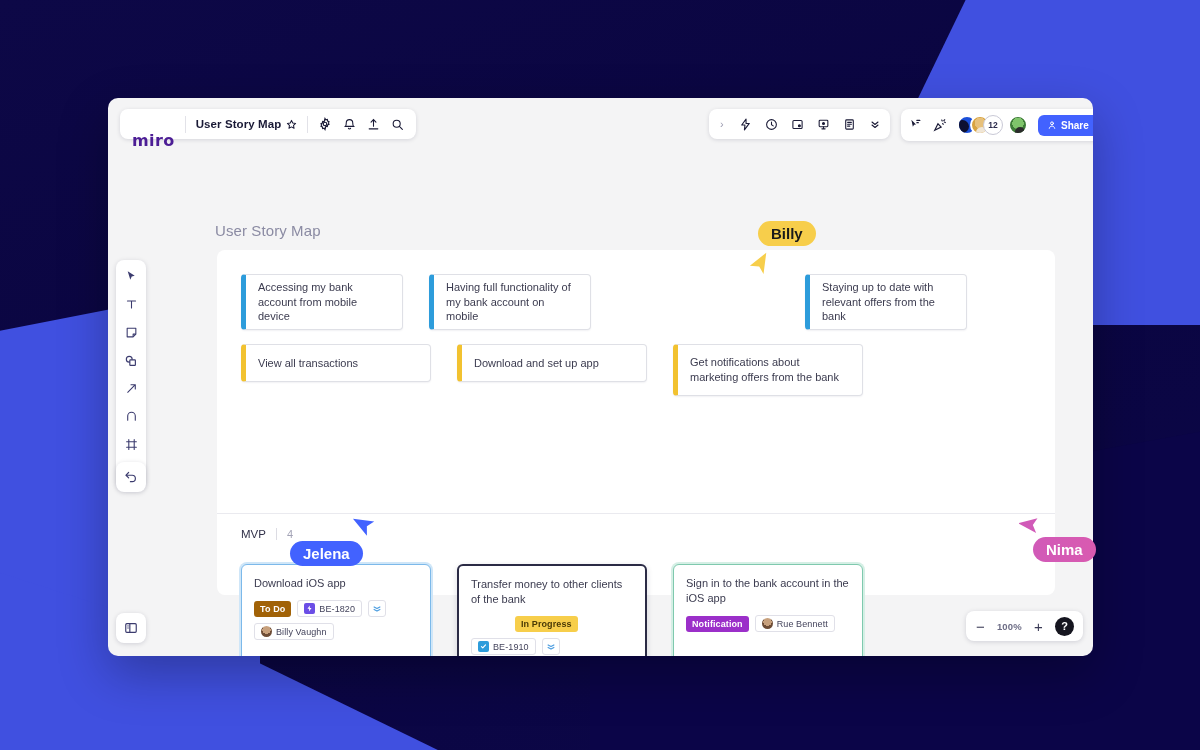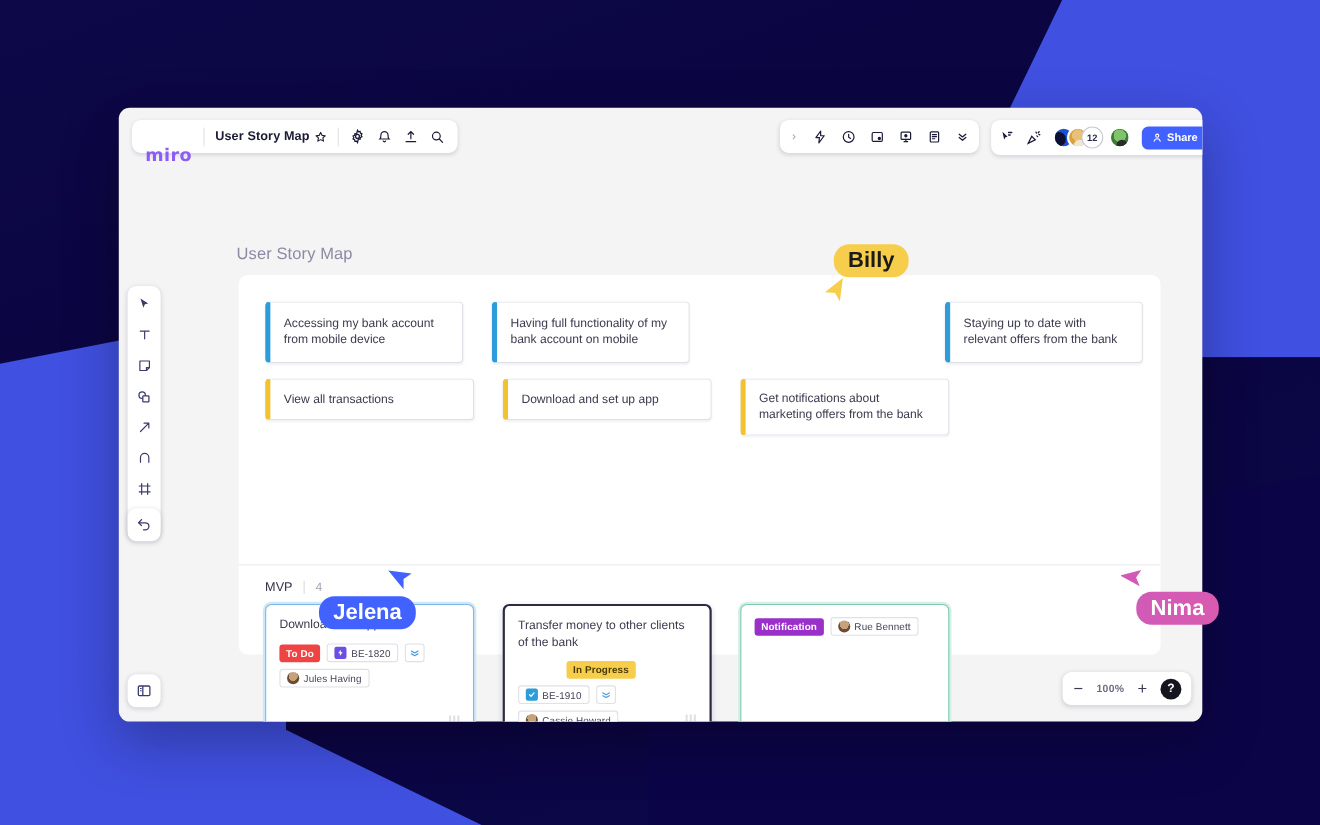--- a/index.html
+++ b/index.html
@@ -72,7 +72,7 @@
 
   .miro-logo {
     font-family: "DejaVu Sans", sans-serif;
-    font-weight: 700; font-size: 16px; color: #8b5cf6;
+    font-weight: 700; font-size: 16px; color: #4c1d95;
     letter-spacing: .4px;
     margin-top: 32px;
   }

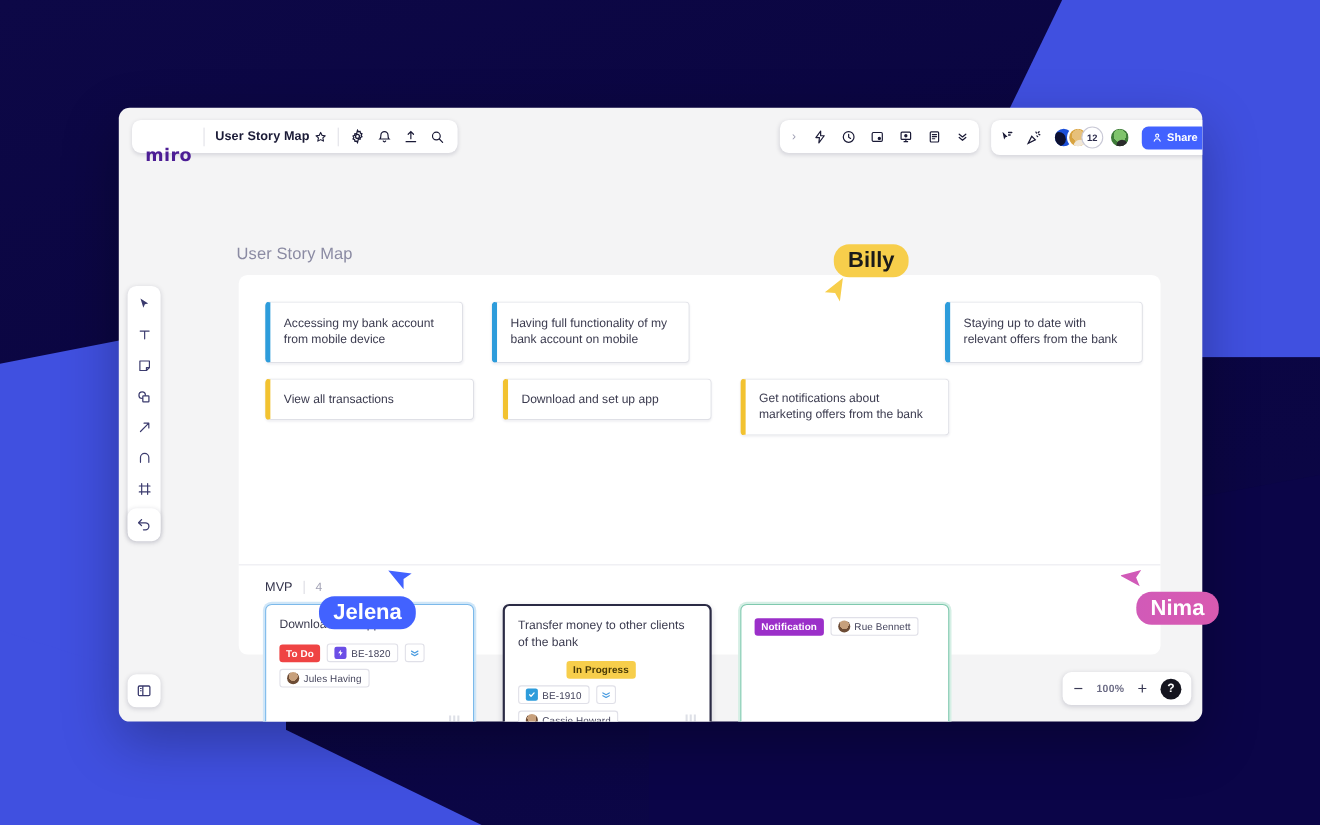--- a/index.html
+++ b/index.html
@@ -248,7 +248,7 @@
   .cursor-wrap { position: absolute; z-index: 30; }
   .name-pill {
     padding: 4px 13px; border-radius: 14px;
-    font-size: 20px; font-weight: 700; color: #fff; white-space: nowrap;
+    font-size: 15px; font-weight: 700; color: #fff; white-space: nowrap;
     line-height: 1.25;
   }
   .pill-billy  { background: #f7ce4b; color: #1a1a1a; }

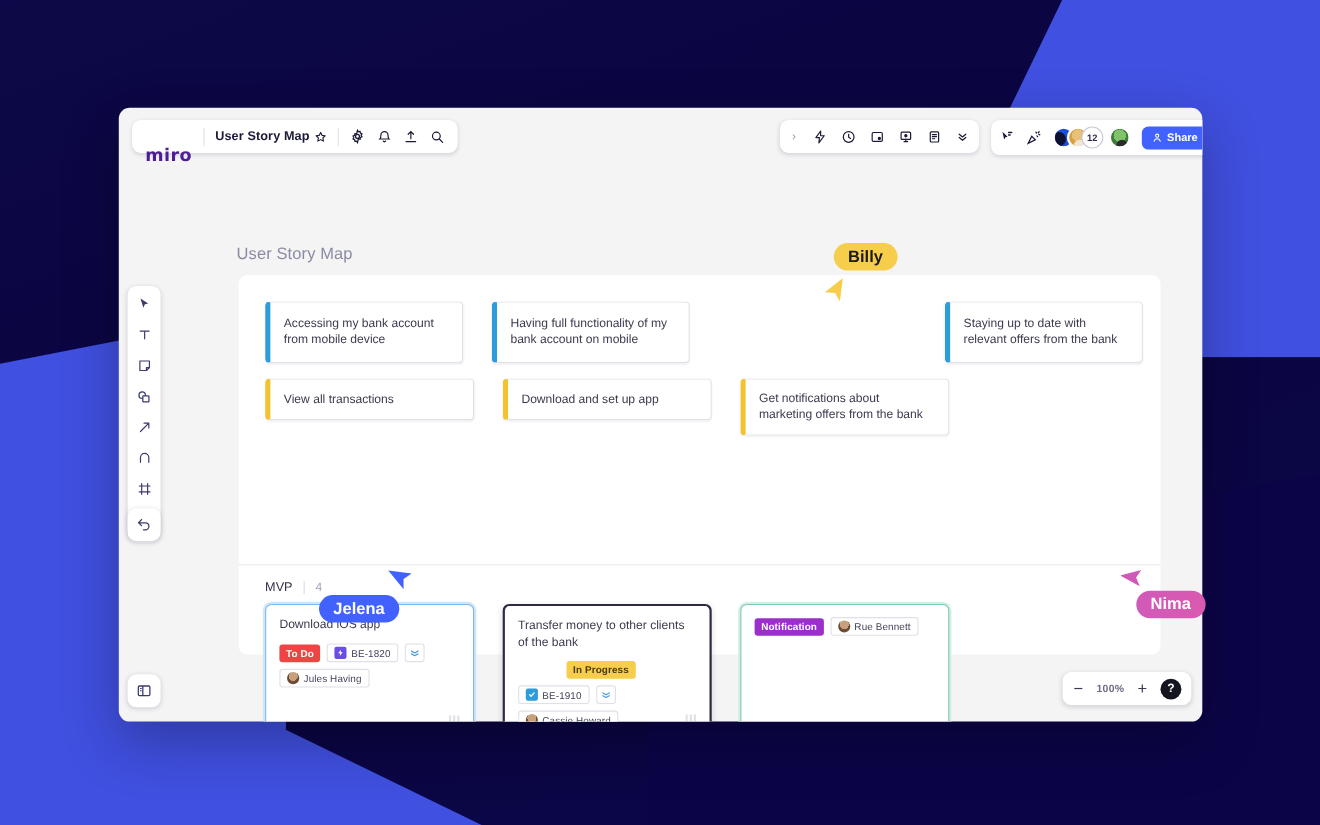--- a/index.html
+++ b/index.html
@@ -183,7 +183,7 @@
   .card-yellow { border-left-color: #f2c230; }
 
   #row-goals { left: 24px; top: 24px; }
-  #row-goals .card { width: 180px; height: 56px; }
+  #row-goals .card { width: 162px; height: 56px; }
   #row-goals .card.spacer-ghost { visibility: hidden; }
 
   #row-steps { left: 24px; top: 94px; }

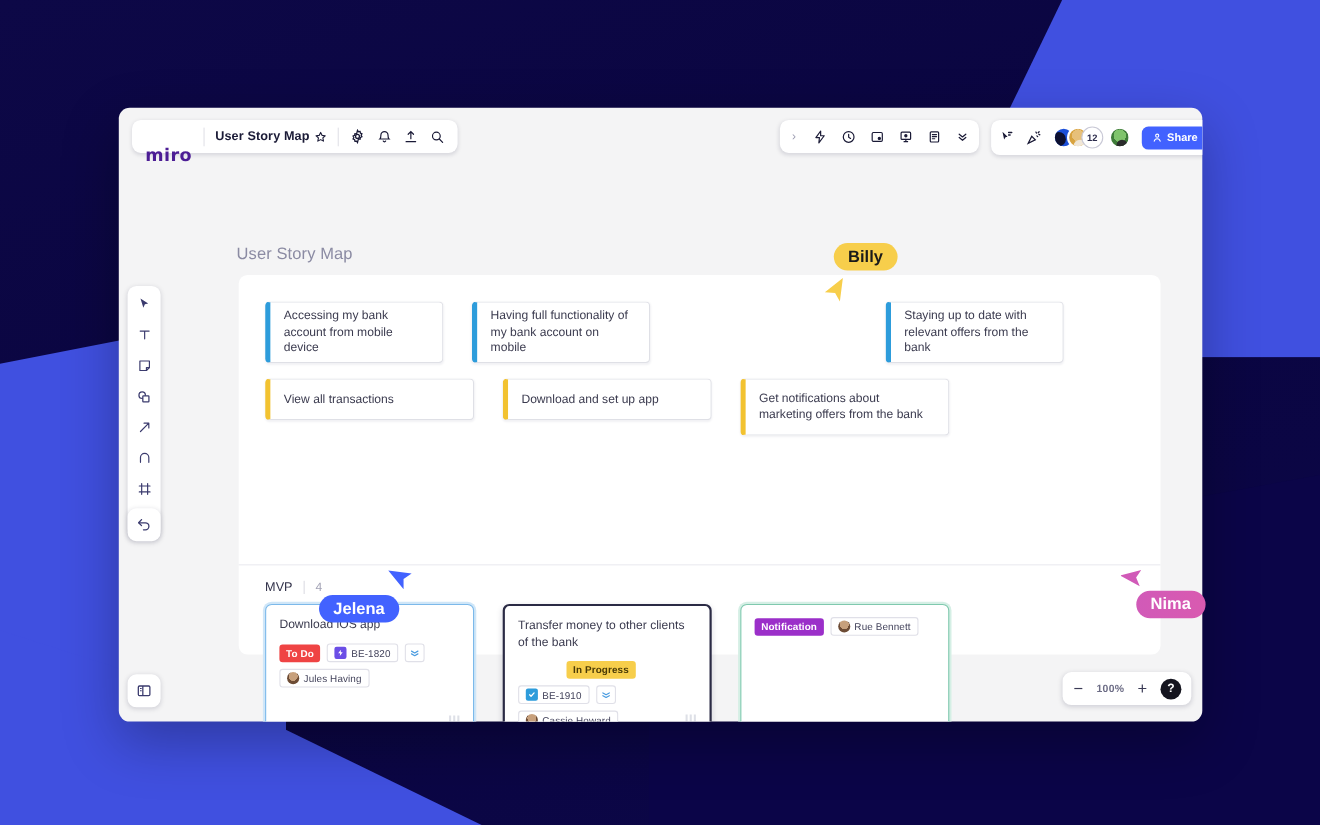--- a/index.html
+++ b/index.html
@@ -200,7 +200,7 @@
   .mvp-sep { width: 1px; height: 12px; background: #dcdce3; }
   .mvp-count { font-size: 11px; color: #a3a3b6; }
 
-  #row-tasks { position: absolute; left: 24px; top: 299px; display: flex; gap: 26px; }
+  #row-tasks { position: absolute; left: 24px; top: 314px; display: flex; gap: 26px; }
   .task {
     width: 190px;
     background: #fff;

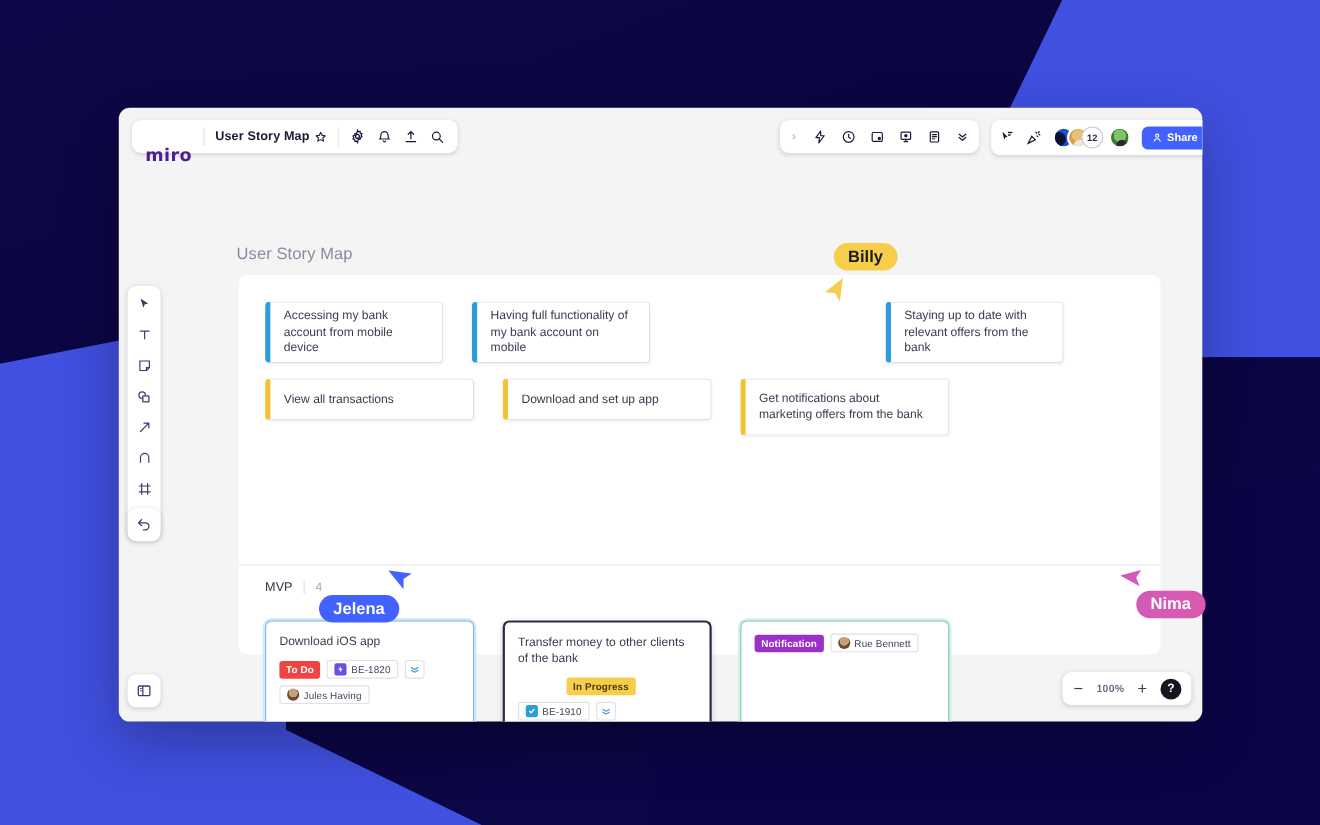--- a/index.html
+++ b/index.html
@@ -546,6 +546,7 @@
       </div>
 
       <div class="task sel-teal">
+        <div class="task-title">Sign in to the bank account in the iOS app</div>
         <div class="chips">
           <span class="chip chip-notif">Notification</span>
           <span class="chip chip-out">

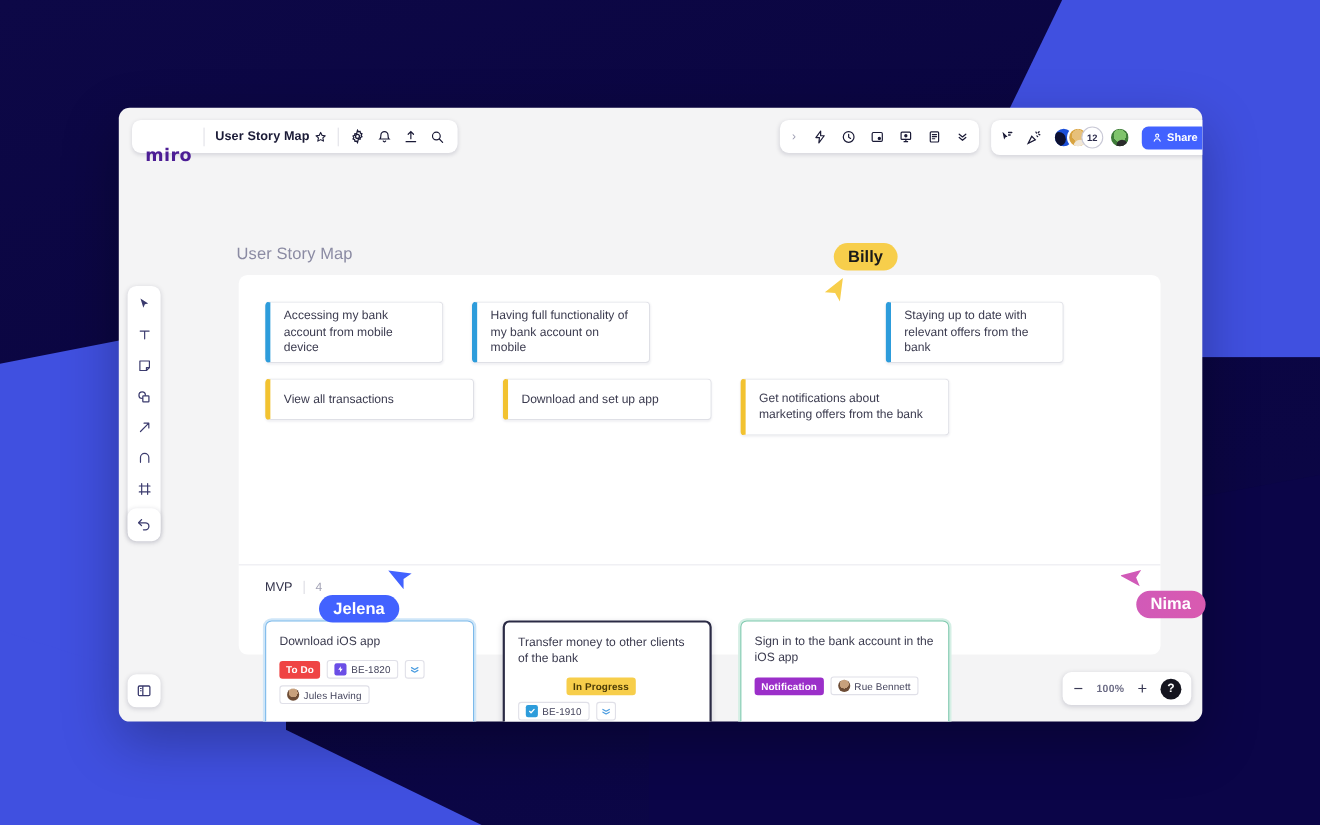--- a/index.html
+++ b/index.html
@@ -222,7 +222,7 @@
     height: 16px; padding: 0 6px; border-radius: 3px;
     font-size: 9px; font-weight: 700; white-space: nowrap; letter-spacing: .1px;
   }
-  .chip-todo  { background: #ef4444; color: #fff; }
+  .chip-todo  { background: #a16207; color: #fff; }
   .chip-sec   { background: #e8593c; color: #fff; }
   .chip-prog  { background: #f7ce4b; color: #4a3a06; margin-left: 44px; }
   .chip-notif { background: #9b2fc9; color: #fff; }

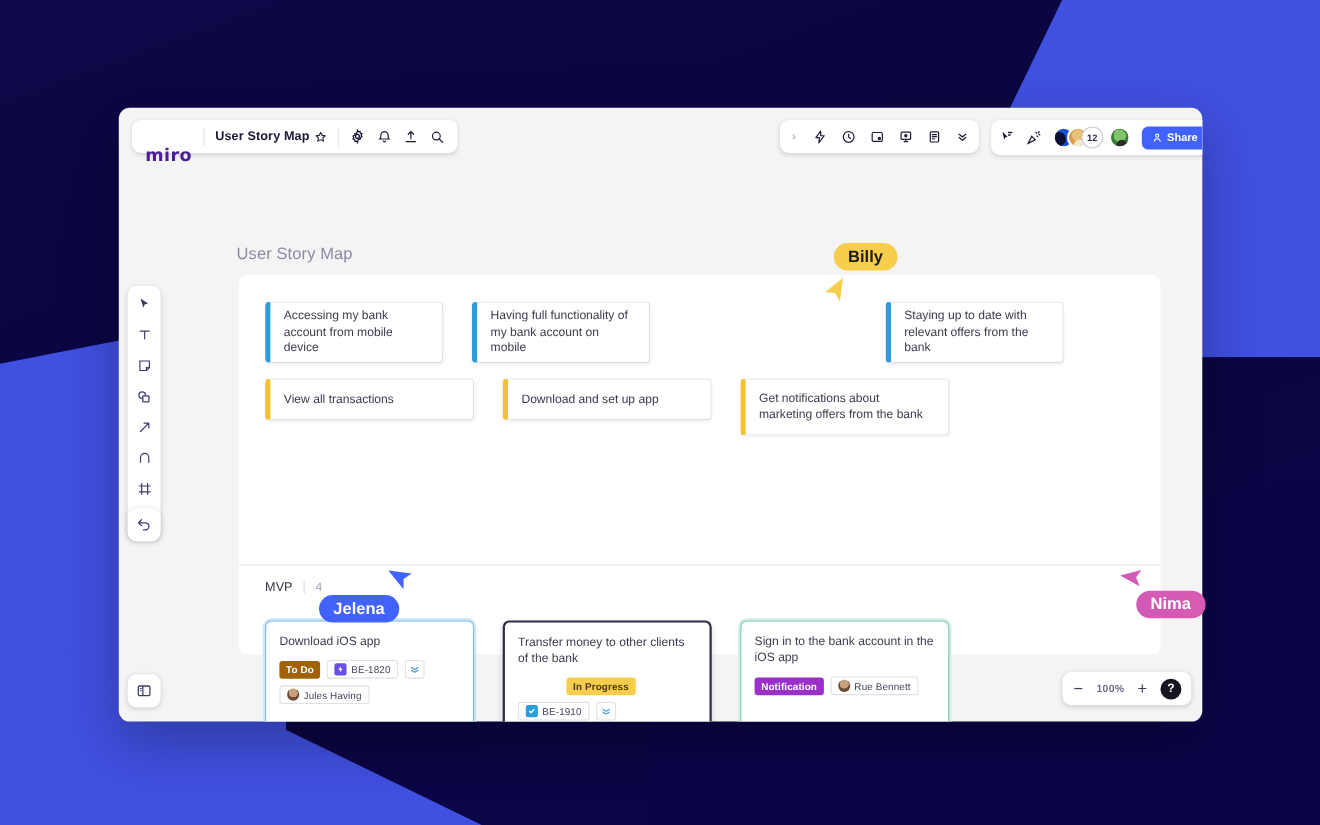--- a/index.html
+++ b/index.html
@@ -503,7 +503,7 @@
         <div class="chips">
           <span class="chip chip-out">
             <span class="mini-av"></span>
-            <span>Jules Having</span>
+            <span>Billy Vaughn</span>
           </span>
         </div>
         <span class="task-grip">

